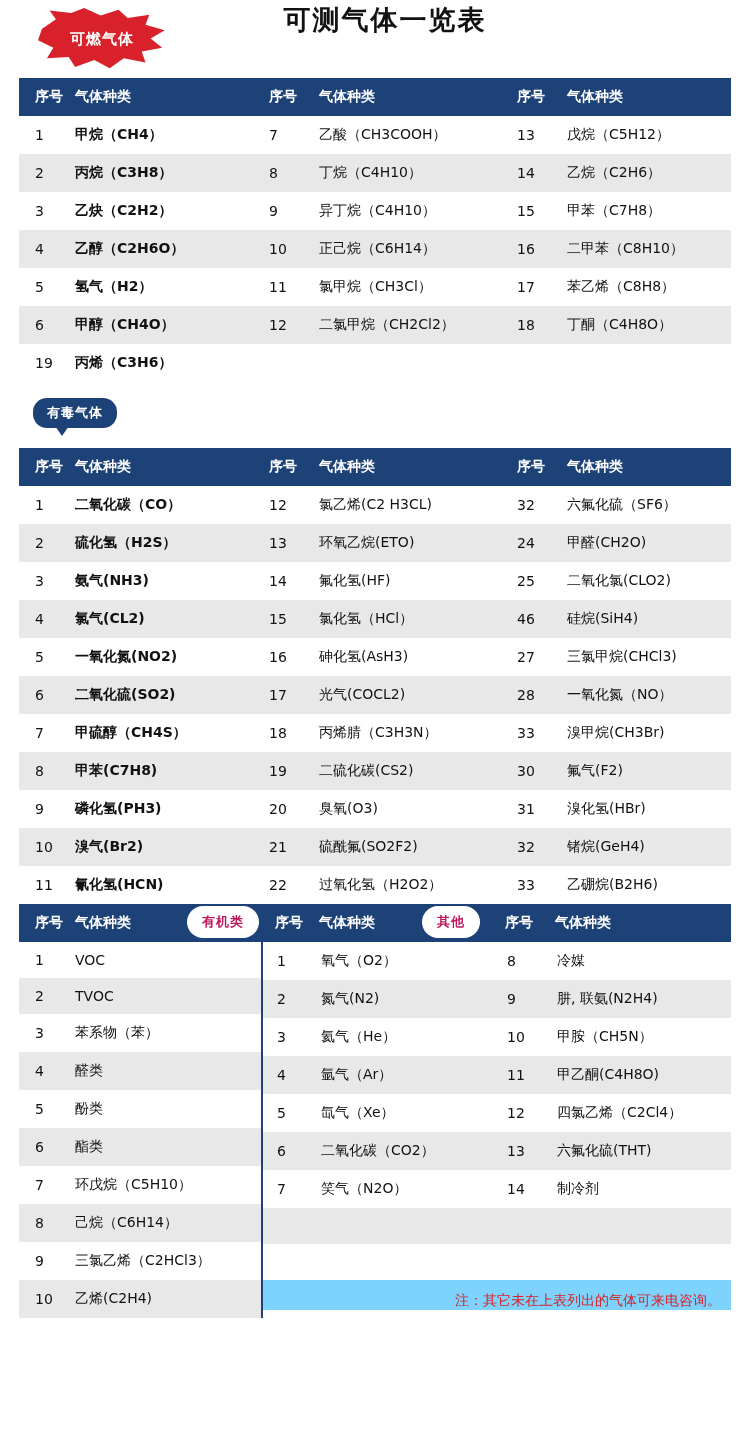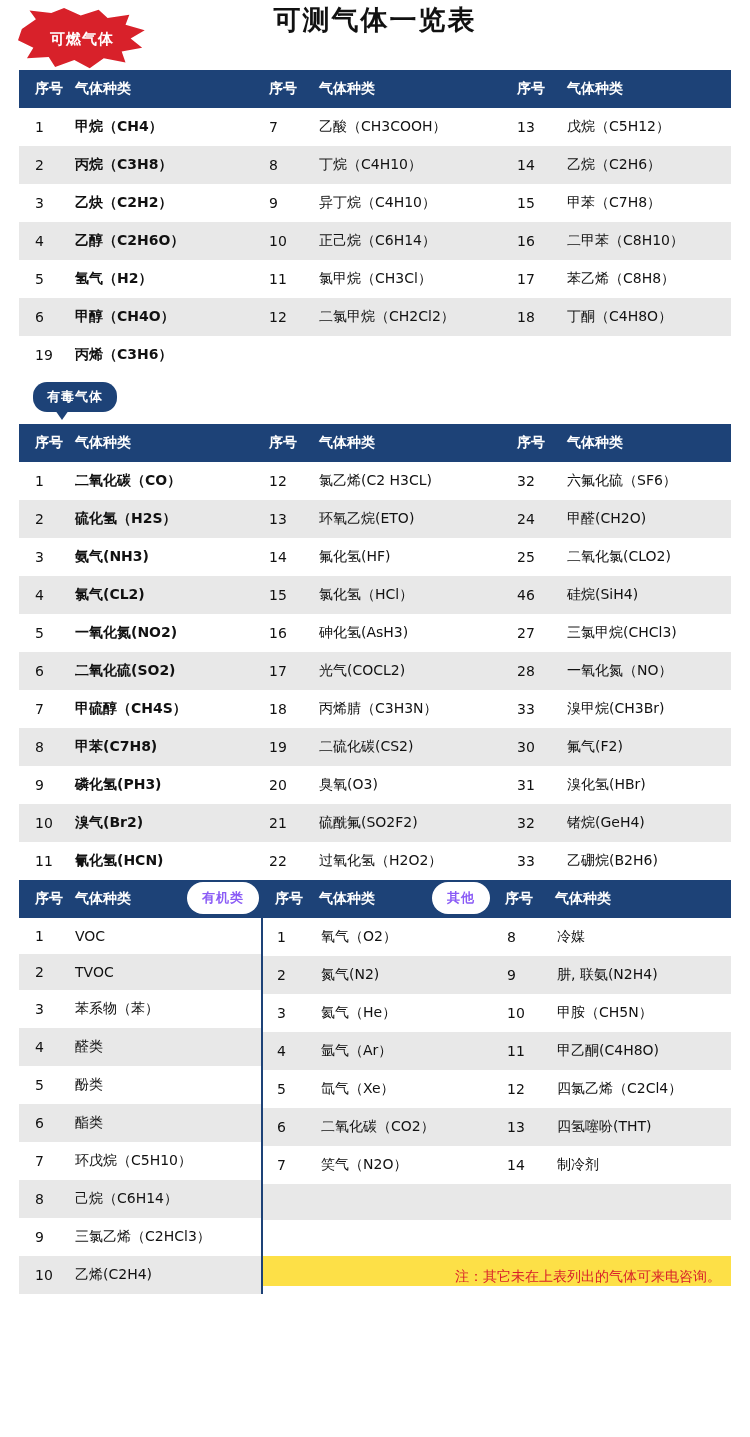--- a/index.html
+++ b/index.html
@@ -18,7 +18,8 @@
   
   .header {
     position: relative;
-    height: 70px;
+    height: 78px;
+    margin-left: 20px;
   }
   .page-title {
     text-align: center;

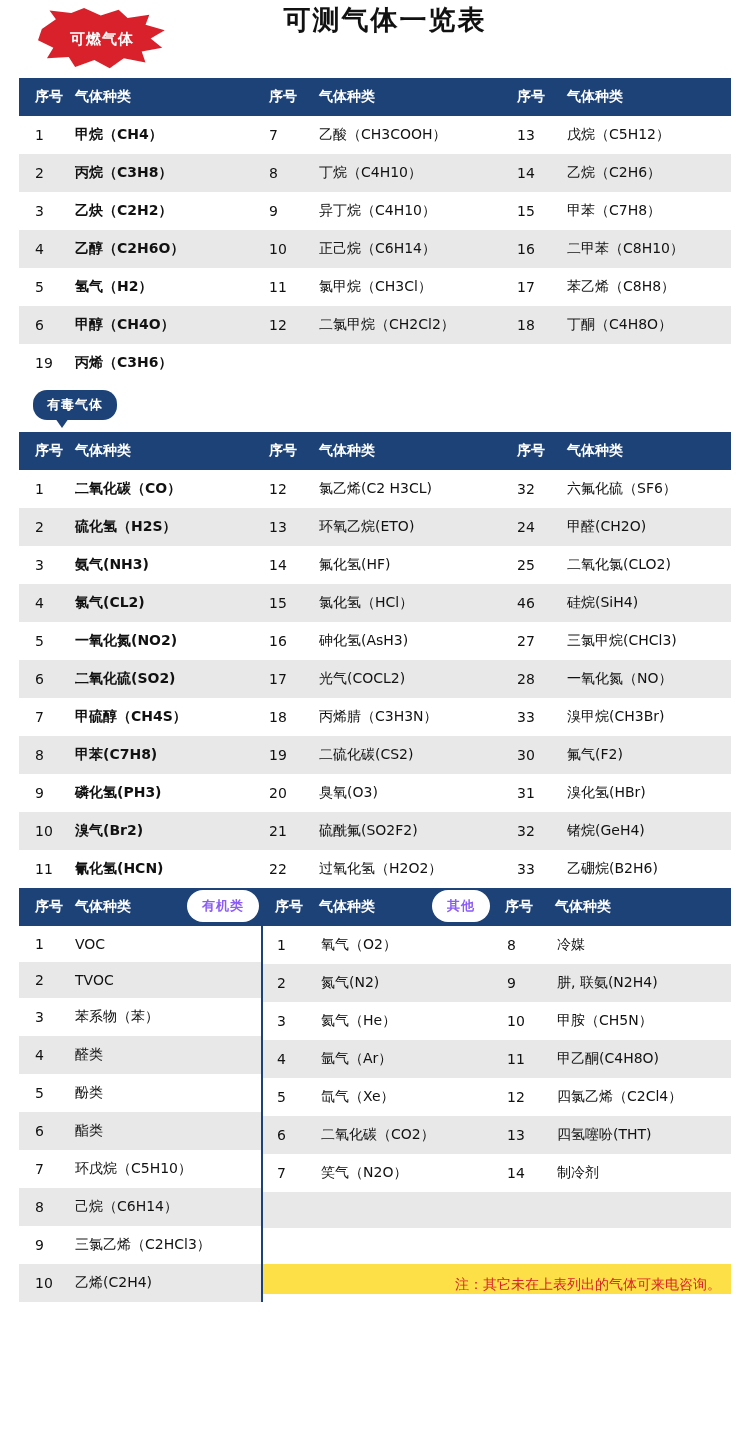--- a/index.html
+++ b/index.html
@@ -88,7 +88,7 @@
   .bubble-wrap {
     position: relative;
     width: 712px;
-    margin: 8px auto;
+    margin: 16px auto;
     height: 34px;
   }
   .bubble {

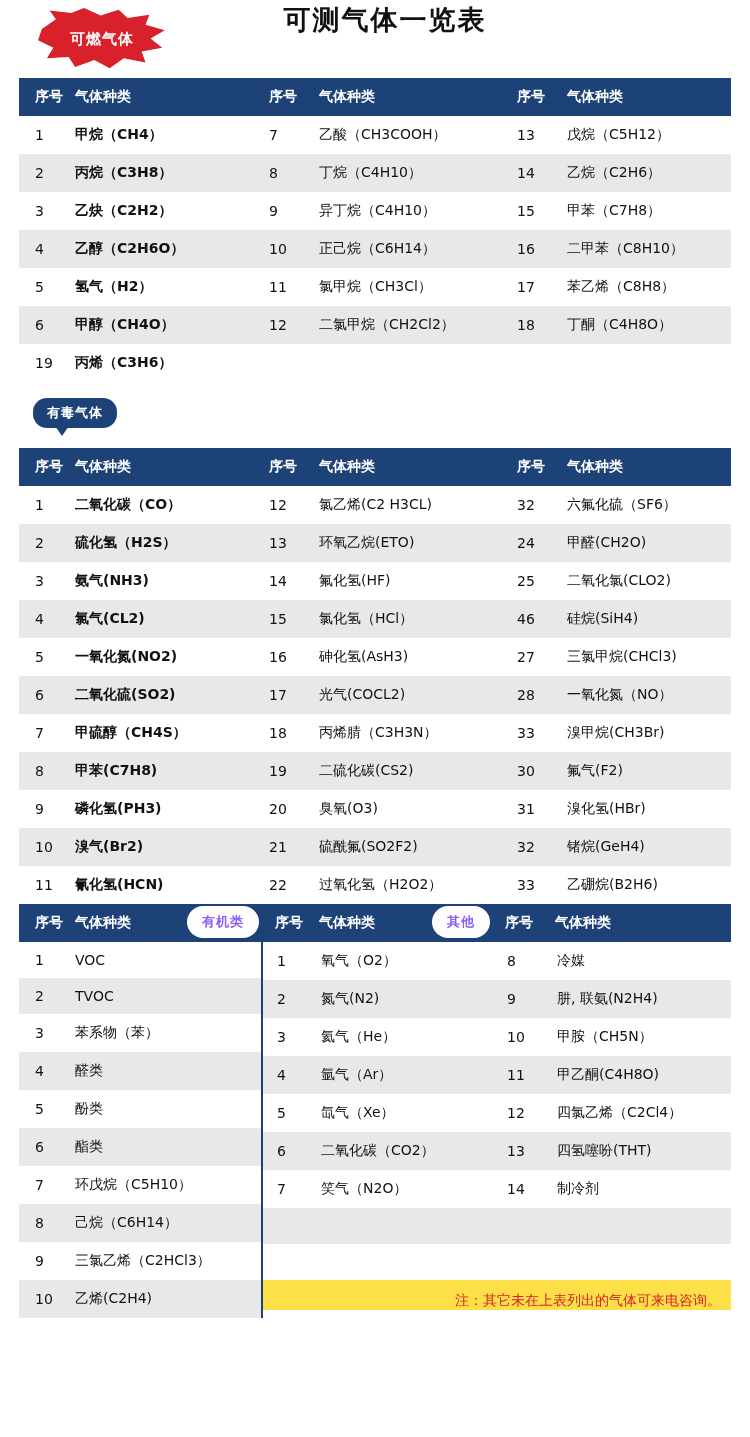--- a/index.html
+++ b/index.html
@@ -118,7 +118,7 @@
   .cloud {
     position: absolute;
     background: #ffffff;
-    color: #8b5cf6;
+    color: #be185d;
     font-size: 13px;
     font-weight: bold;
     border-radius: 16px;

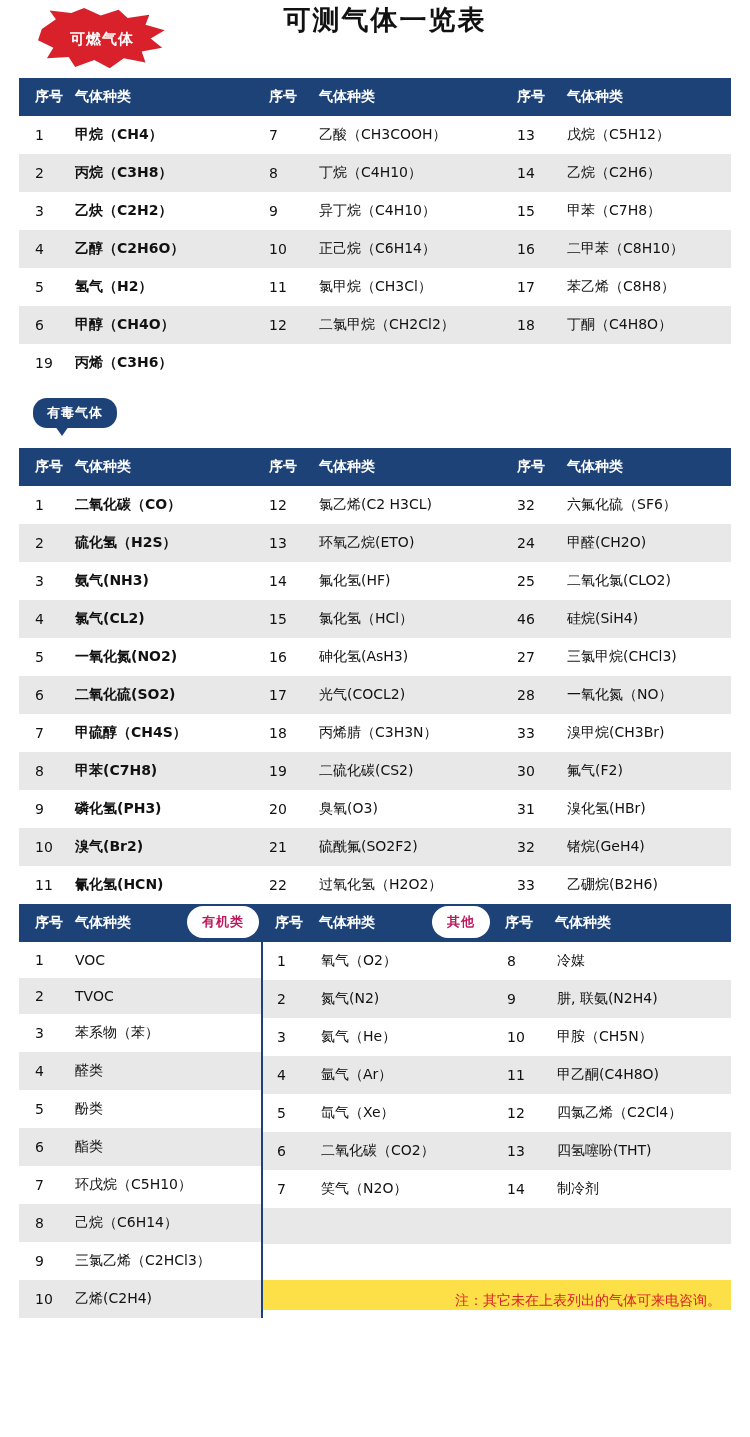--- a/index.html
+++ b/index.html
@@ -369,7 +369,7 @@
   <div class="cloud" style="left:170px; top:4px;">
     <span>有机类</span>
   </div>
-  <div class="cloud" style="left:415px; top:4px;">
+  <div class="cloud" style="left:405px; top:4px;">
     <span>其他</span>
   </div>
 

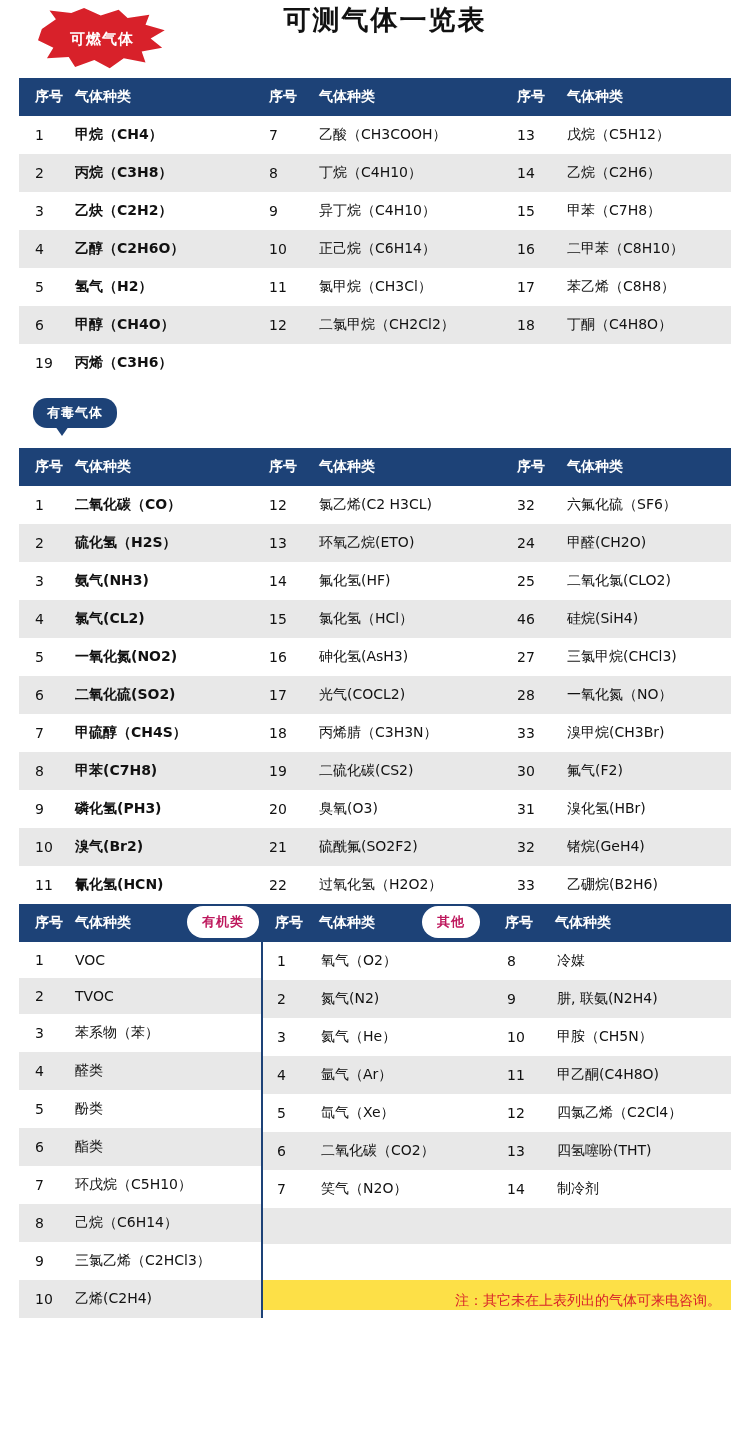--- a/index.html
+++ b/index.html
@@ -459,7 +459,7 @@
             <td class="s-no2">6</td>
             <td class="s-nm2">二氧化碳（CO2）</td>
             <td class="s-no3">13</td>
-            <td>四氢噻吩(THT)</td>
+            <td>六氟化硫(THT)</td>
           </tr>
           <tr>
             <td class="s-no2">7</td>

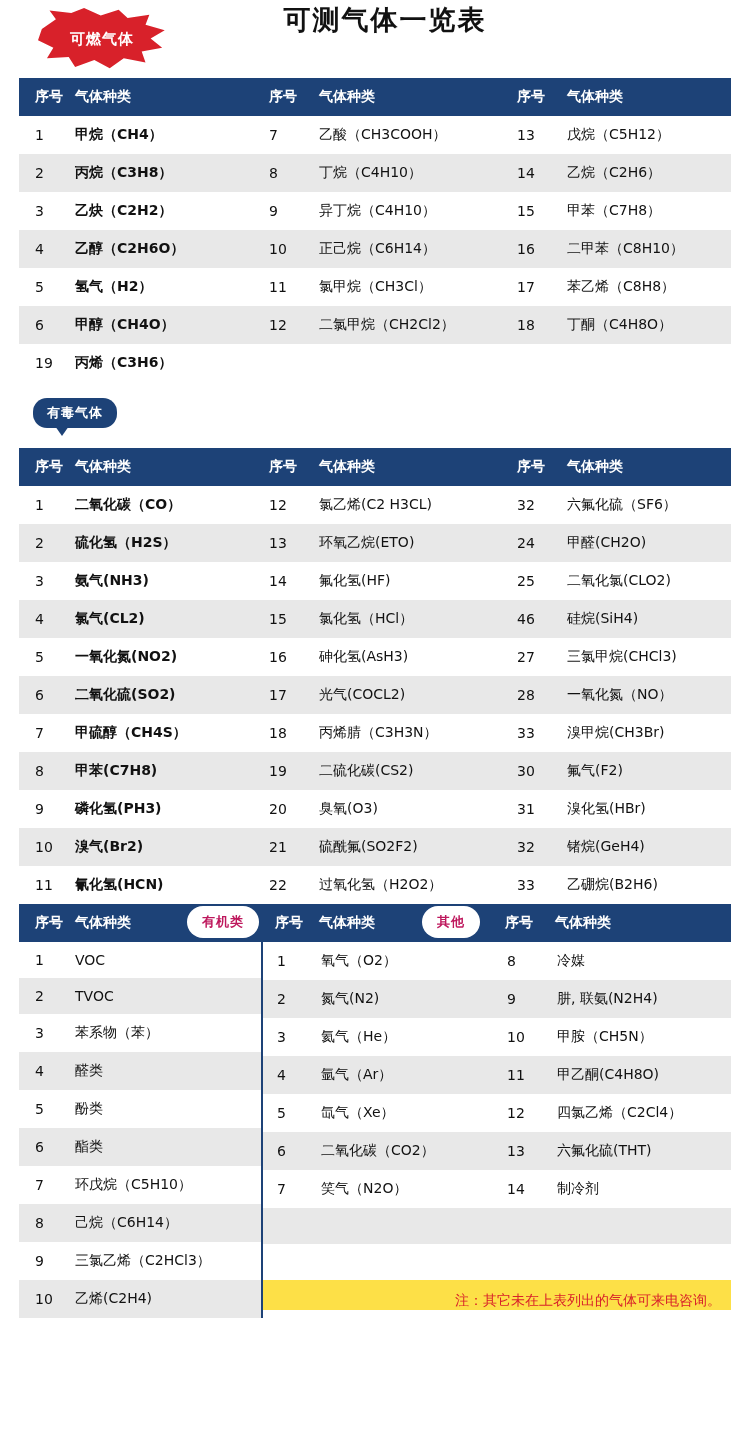--- a/index.html
+++ b/index.html
@@ -480,7 +480,7 @@
             <td></td>
           </tr>
           <tr>
-            <td colspan="4" style="background:#fde047;padding:0;">
+            <td colspan="4" style="background:#7dd3fc;padding:0;">
               <div class="footnote">注：其它未在上表列出的气体可来电咨询。</div>
             </td>
           </tr>

